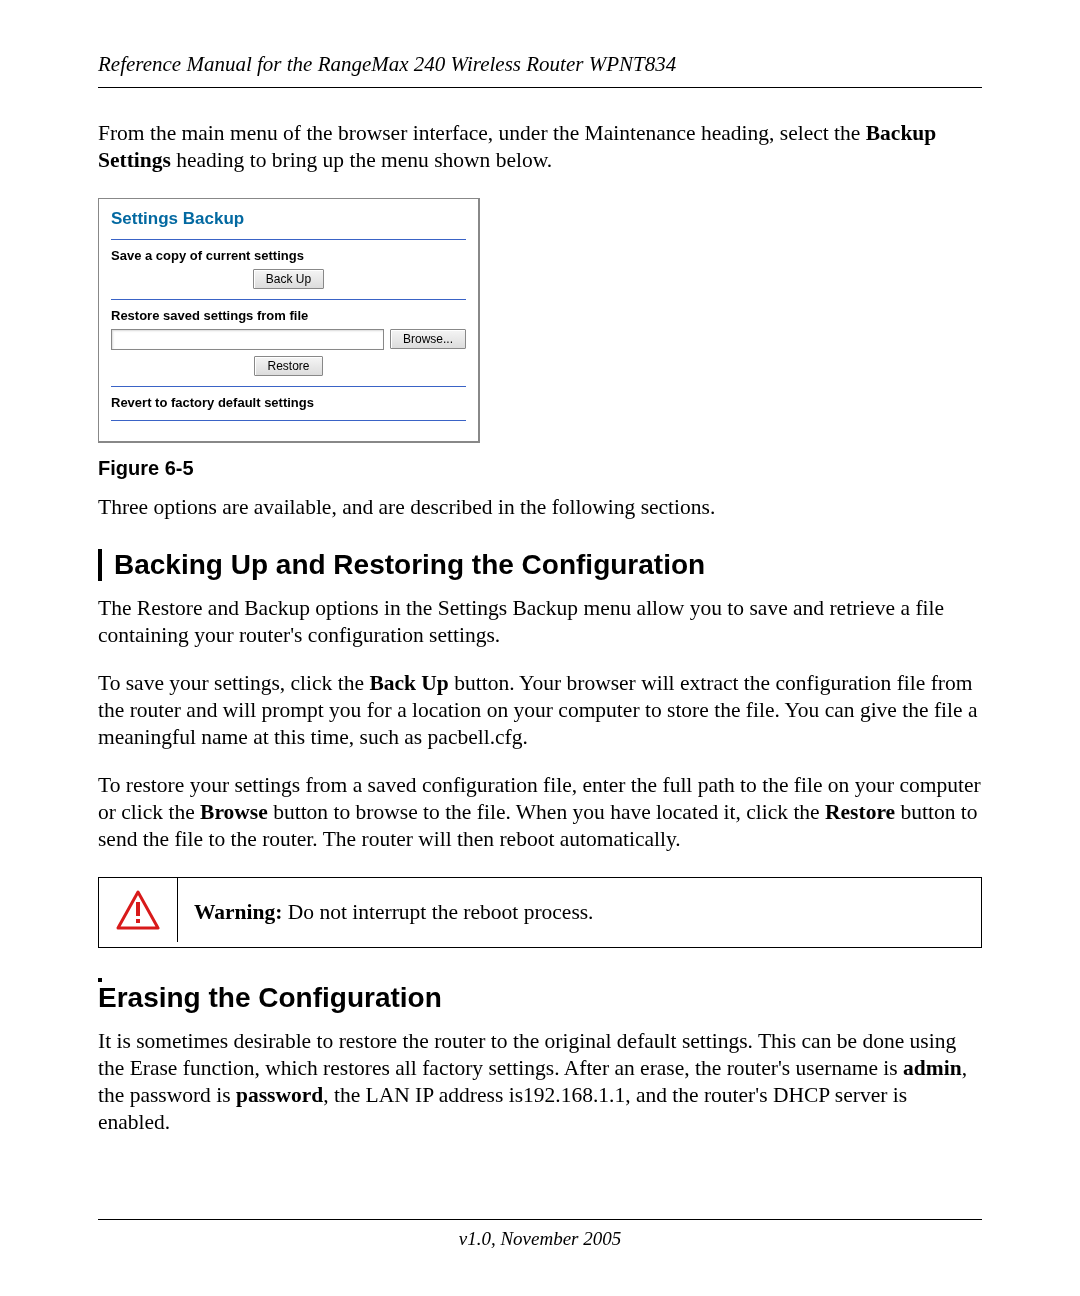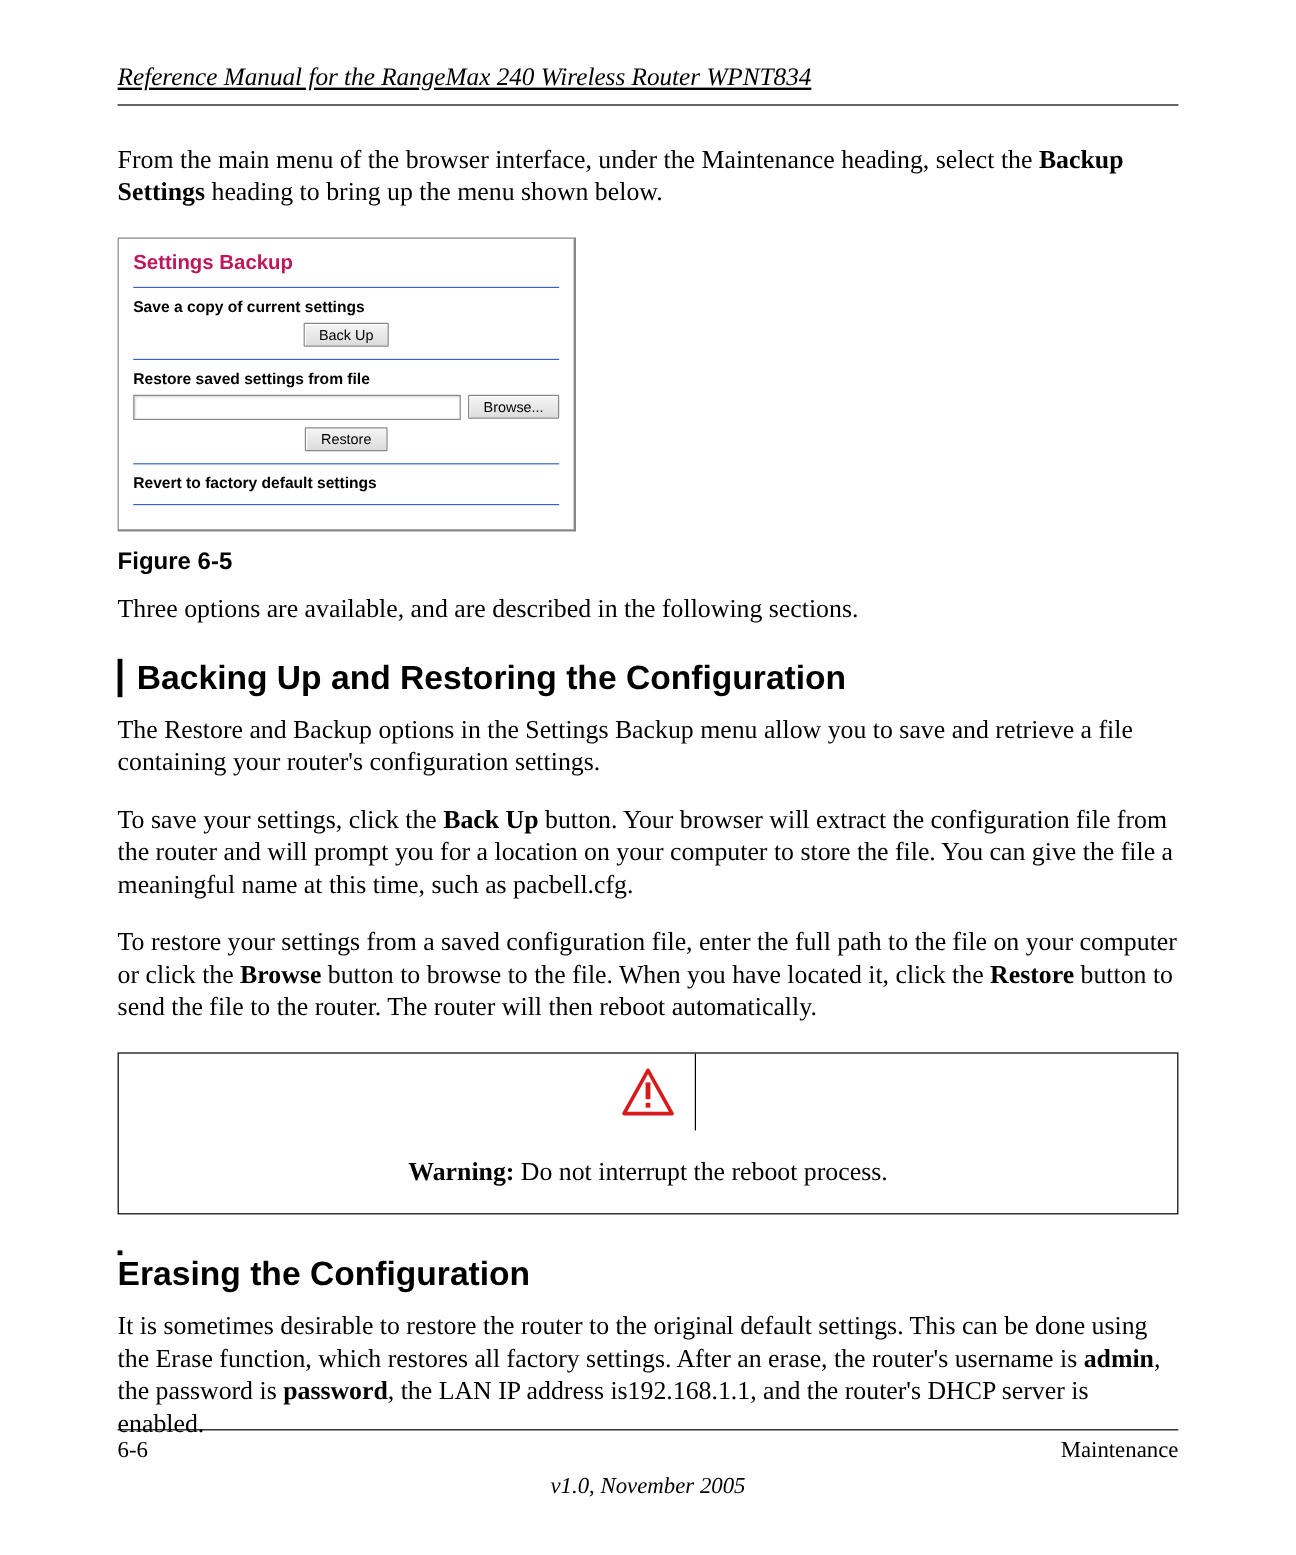--- a/index.html
+++ b/index.html
@@ -20,7 +20,6 @@
     font-style: italic;
     font-size: 21px;
     margin-bottom: 10px;
-    text-decoration: underline;
   }
   .rule {
     border: none;

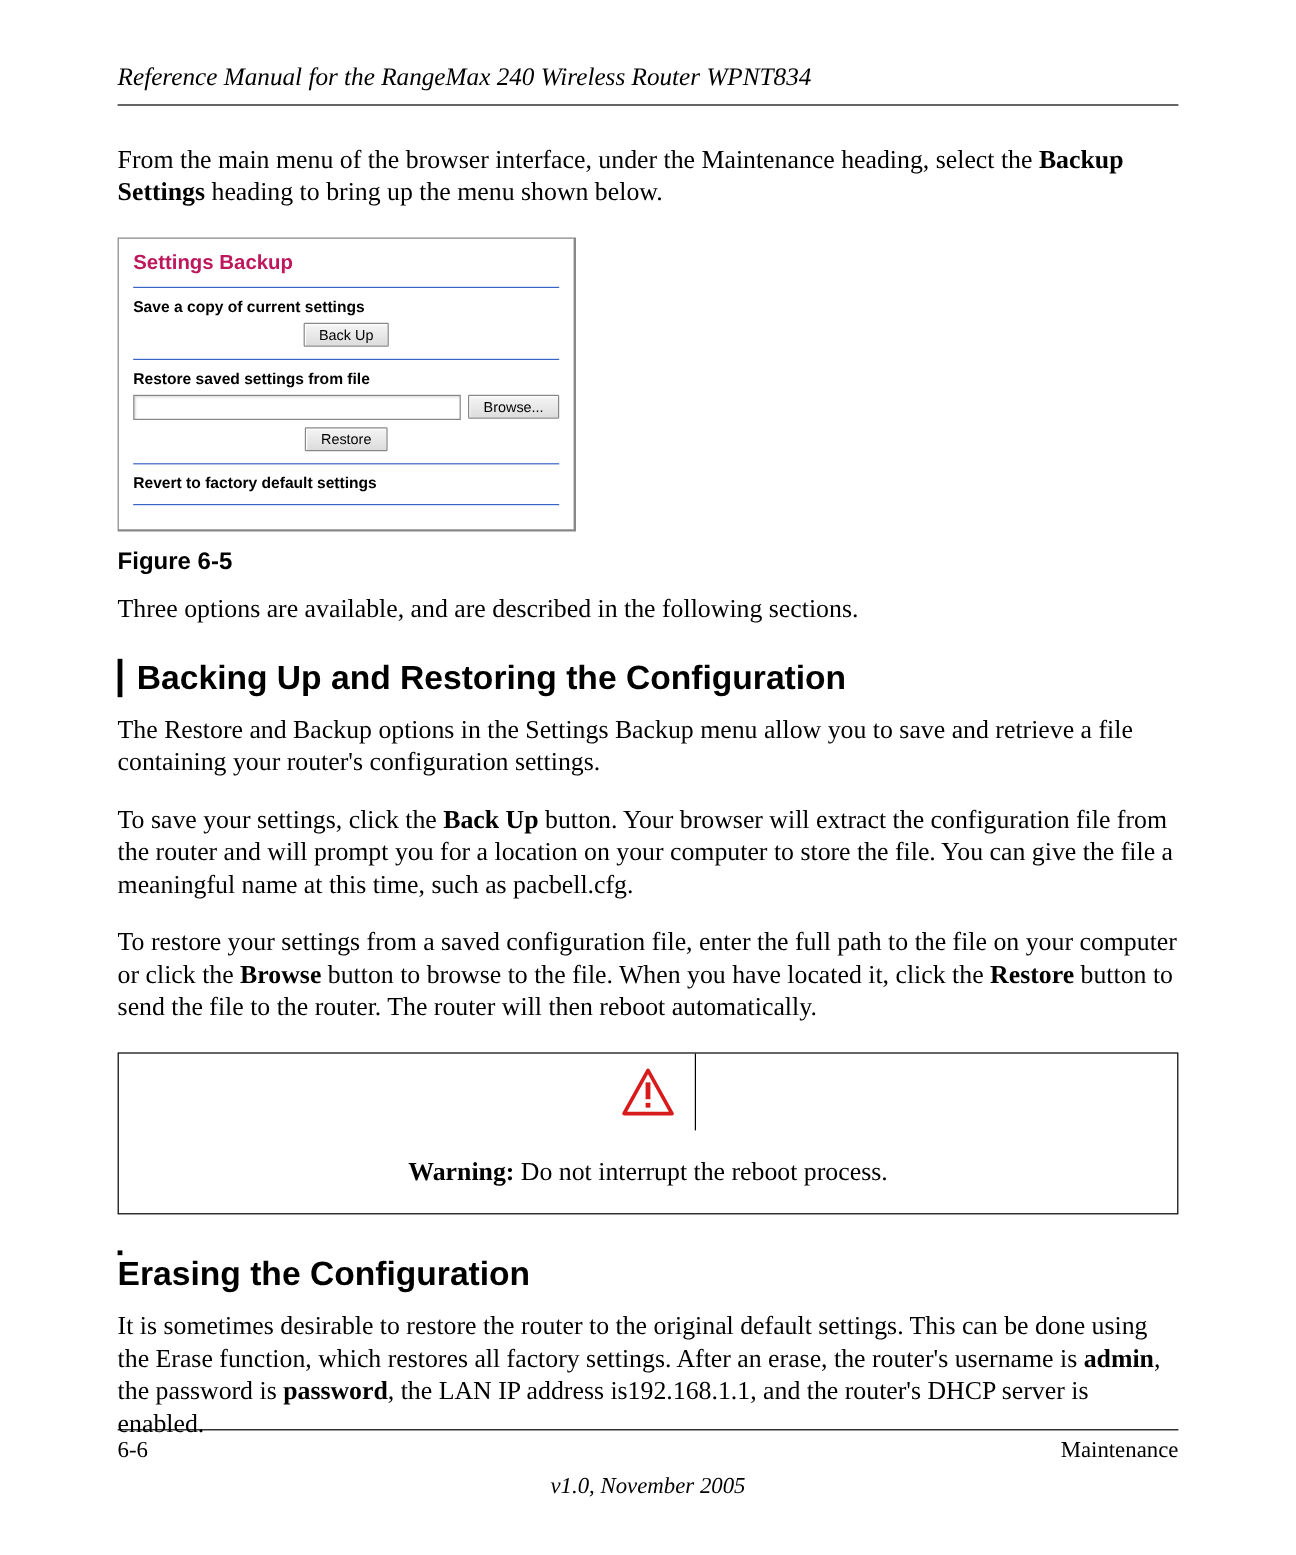--- a/index.html
+++ b/index.html
@@ -45,7 +45,7 @@
     font-family: Arial, Helvetica, sans-serif;
   }
   .panel-title {
-    color: #be185d;
+    color: #0369a1;
     font-weight: bold;
     font-size: 17px;
     margin-bottom: 4px;

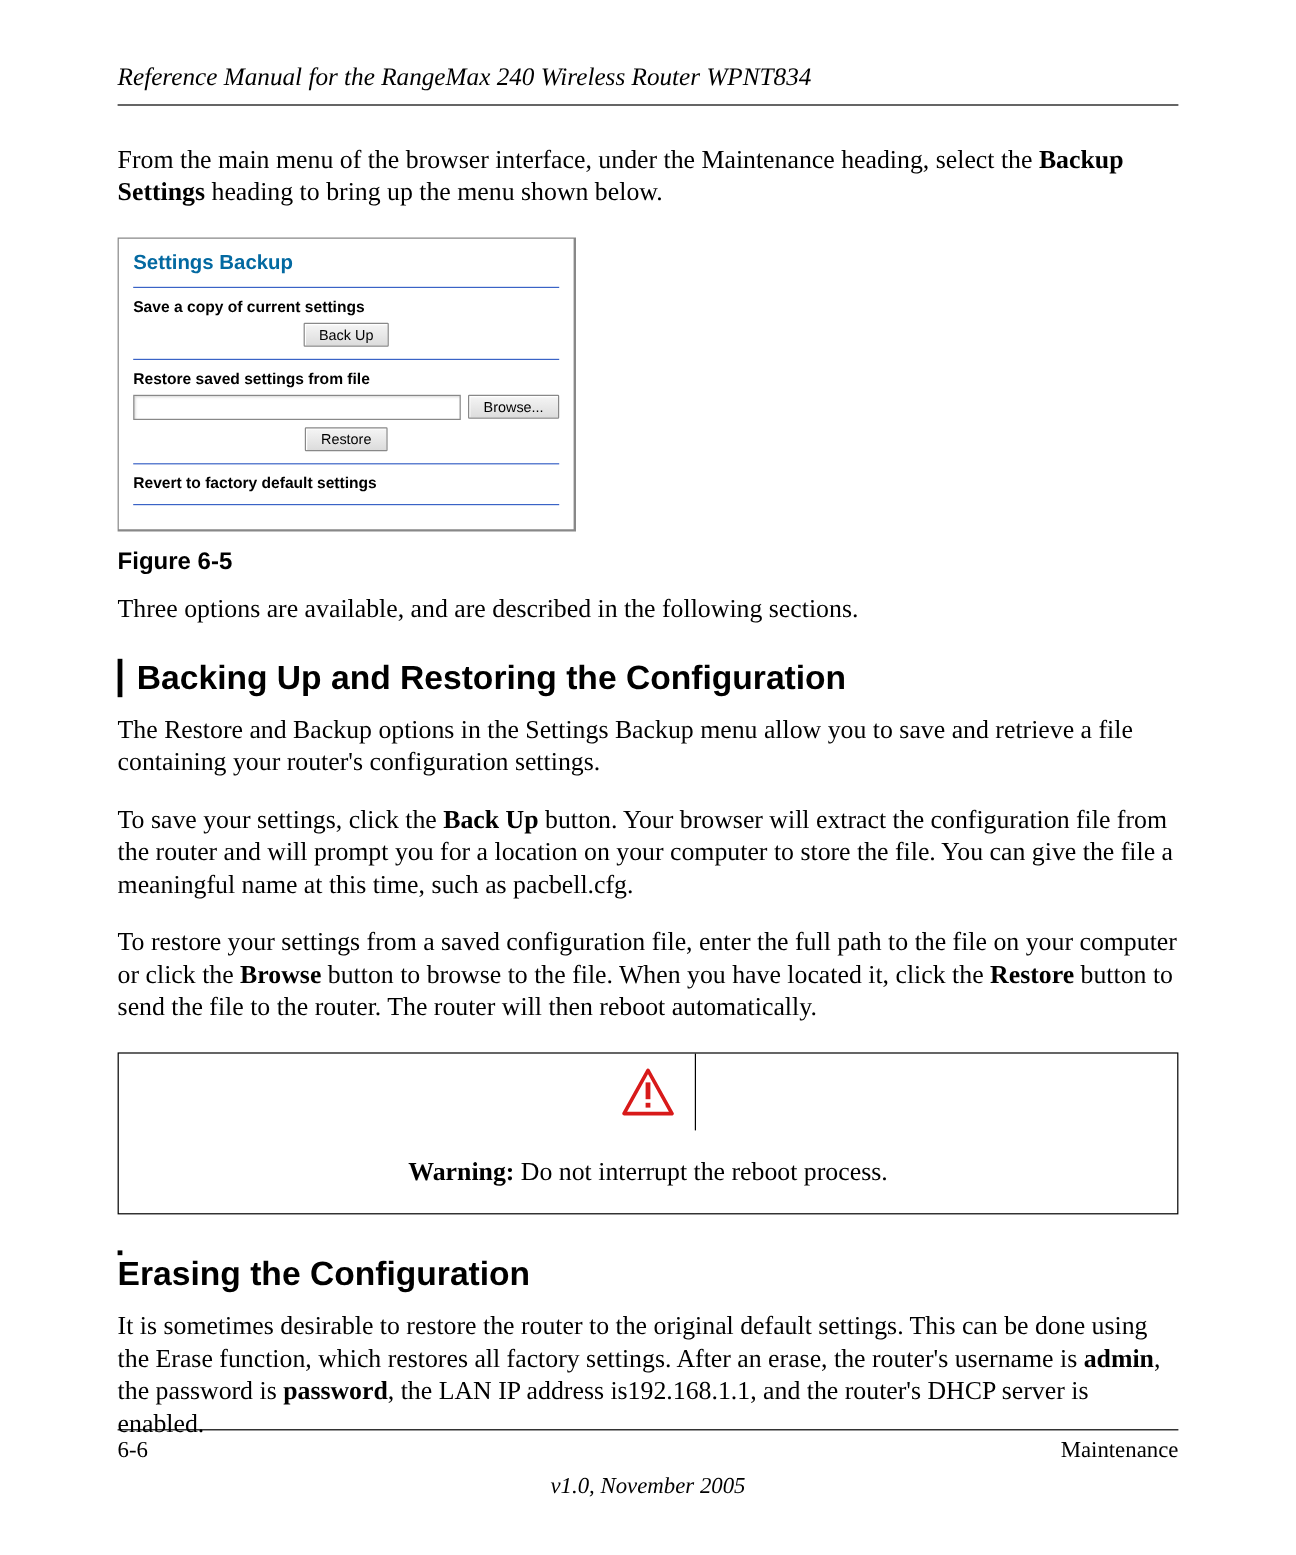--- a/index.html
+++ b/index.html
@@ -118,9 +118,8 @@
   .warning-box {
     border: 1px solid #000;
     display: flex;
-    align-items: center;
+    align-items: flex-start;
     margin-top: 24px;
-    flex-direction: column;
   }
   .warning-icon-cell {
     border-right: 1px solid #000;

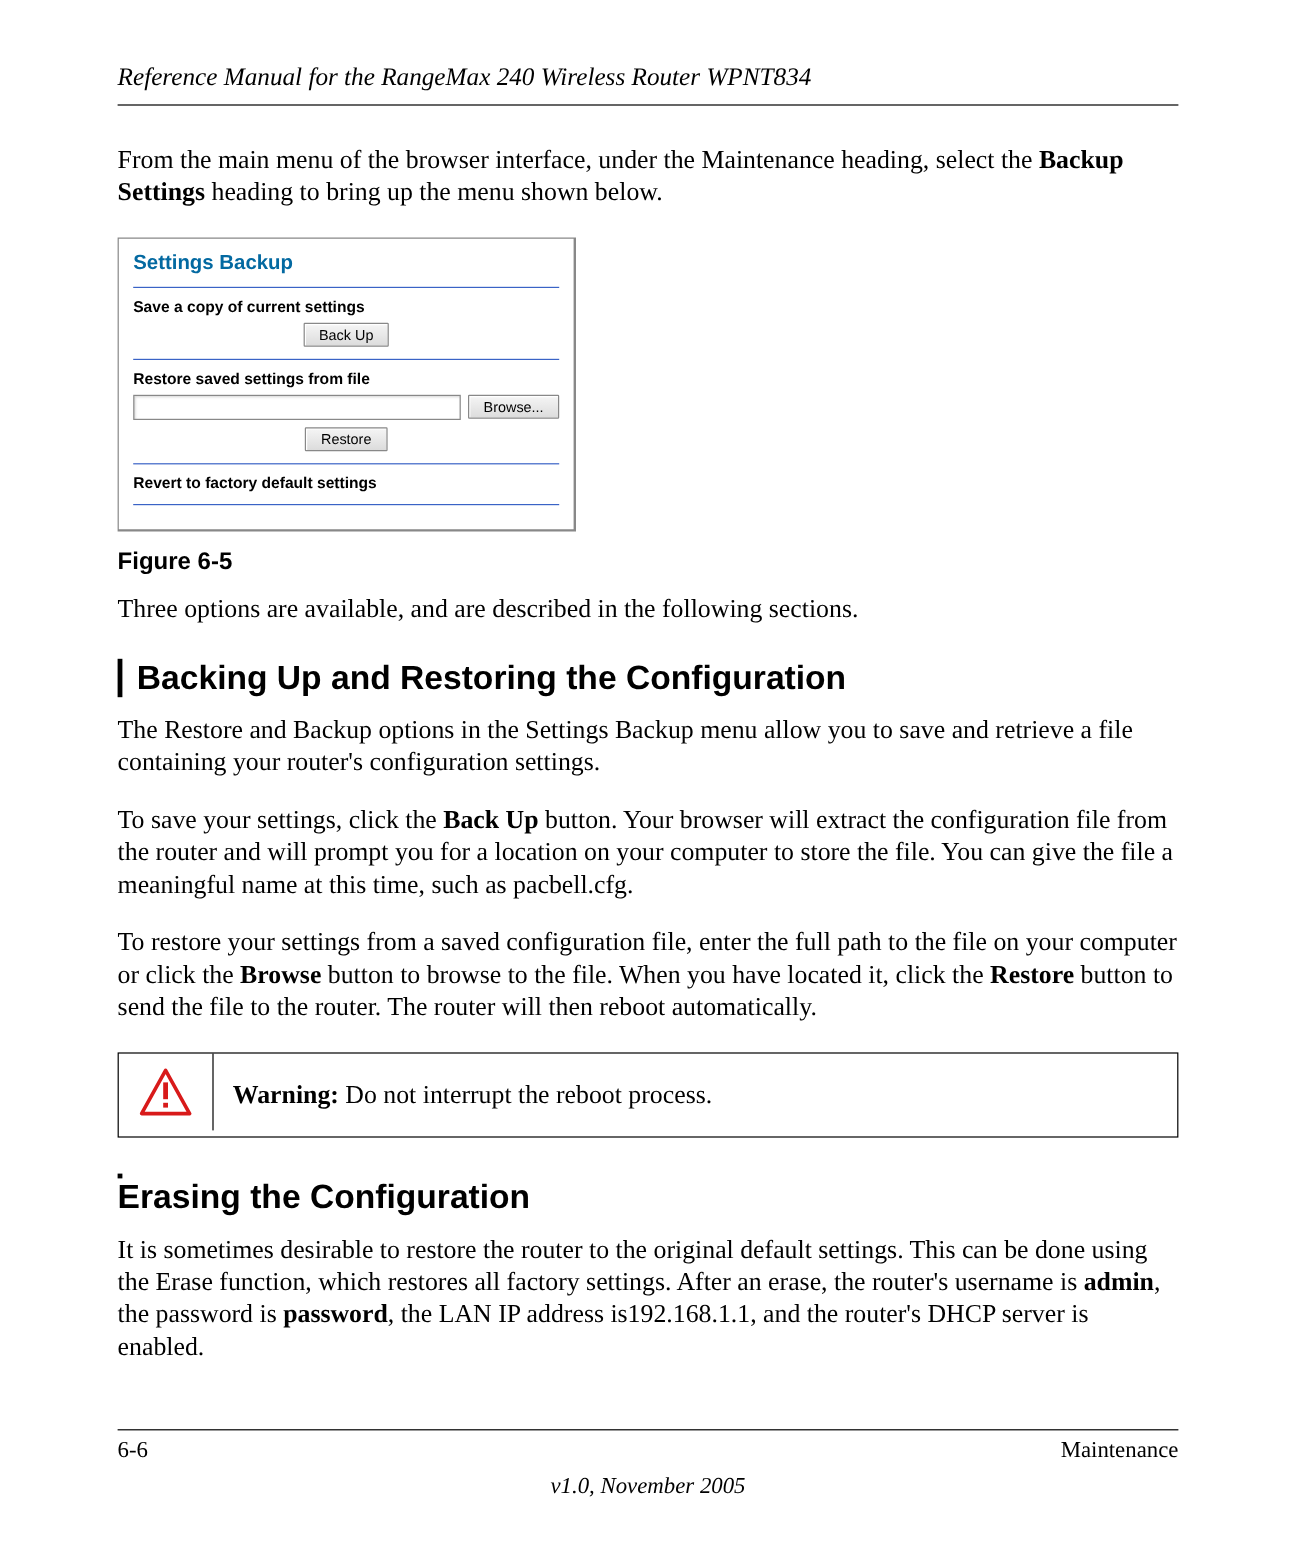--- a/index.html
+++ b/index.html
@@ -239,10 +239,6 @@
 
   <div class="footer">
     <hr class="footer-rule">
-    <div class="footer-row">
-      <span>6-6</span>
-      <span>Maintenance</span>
-    </div>
     <div class="ver">v1.0, November 2005</div>
   </div>
 

